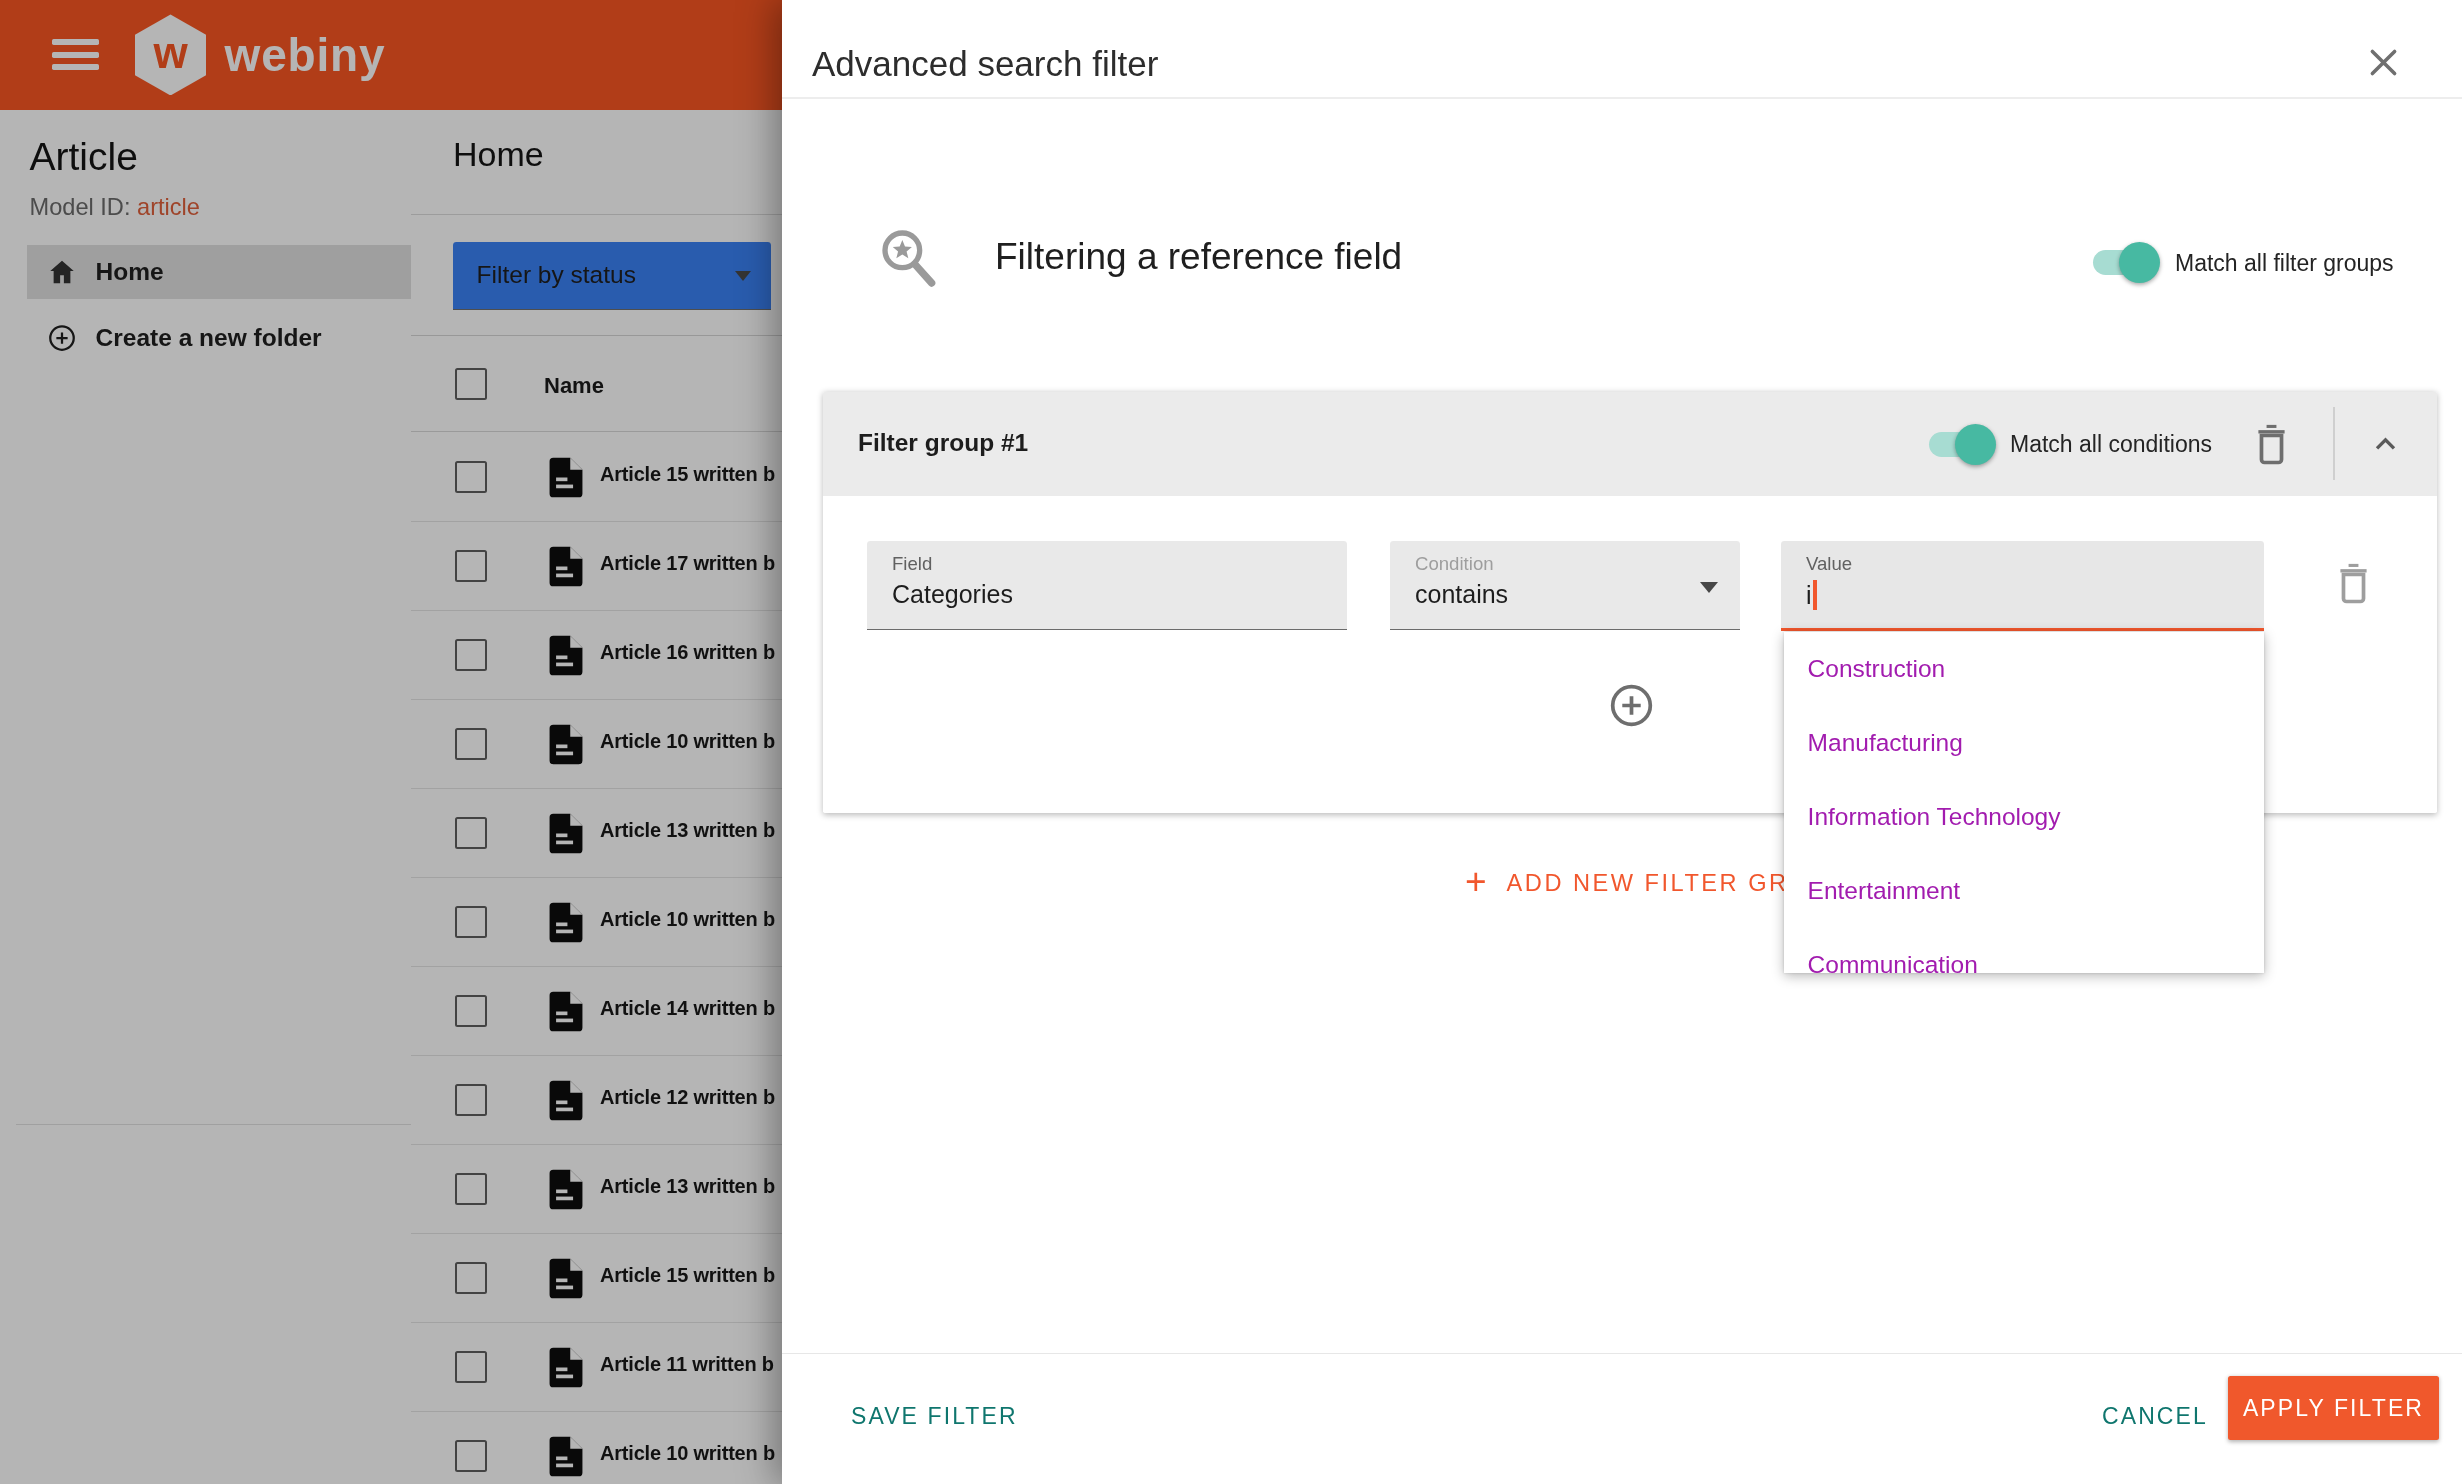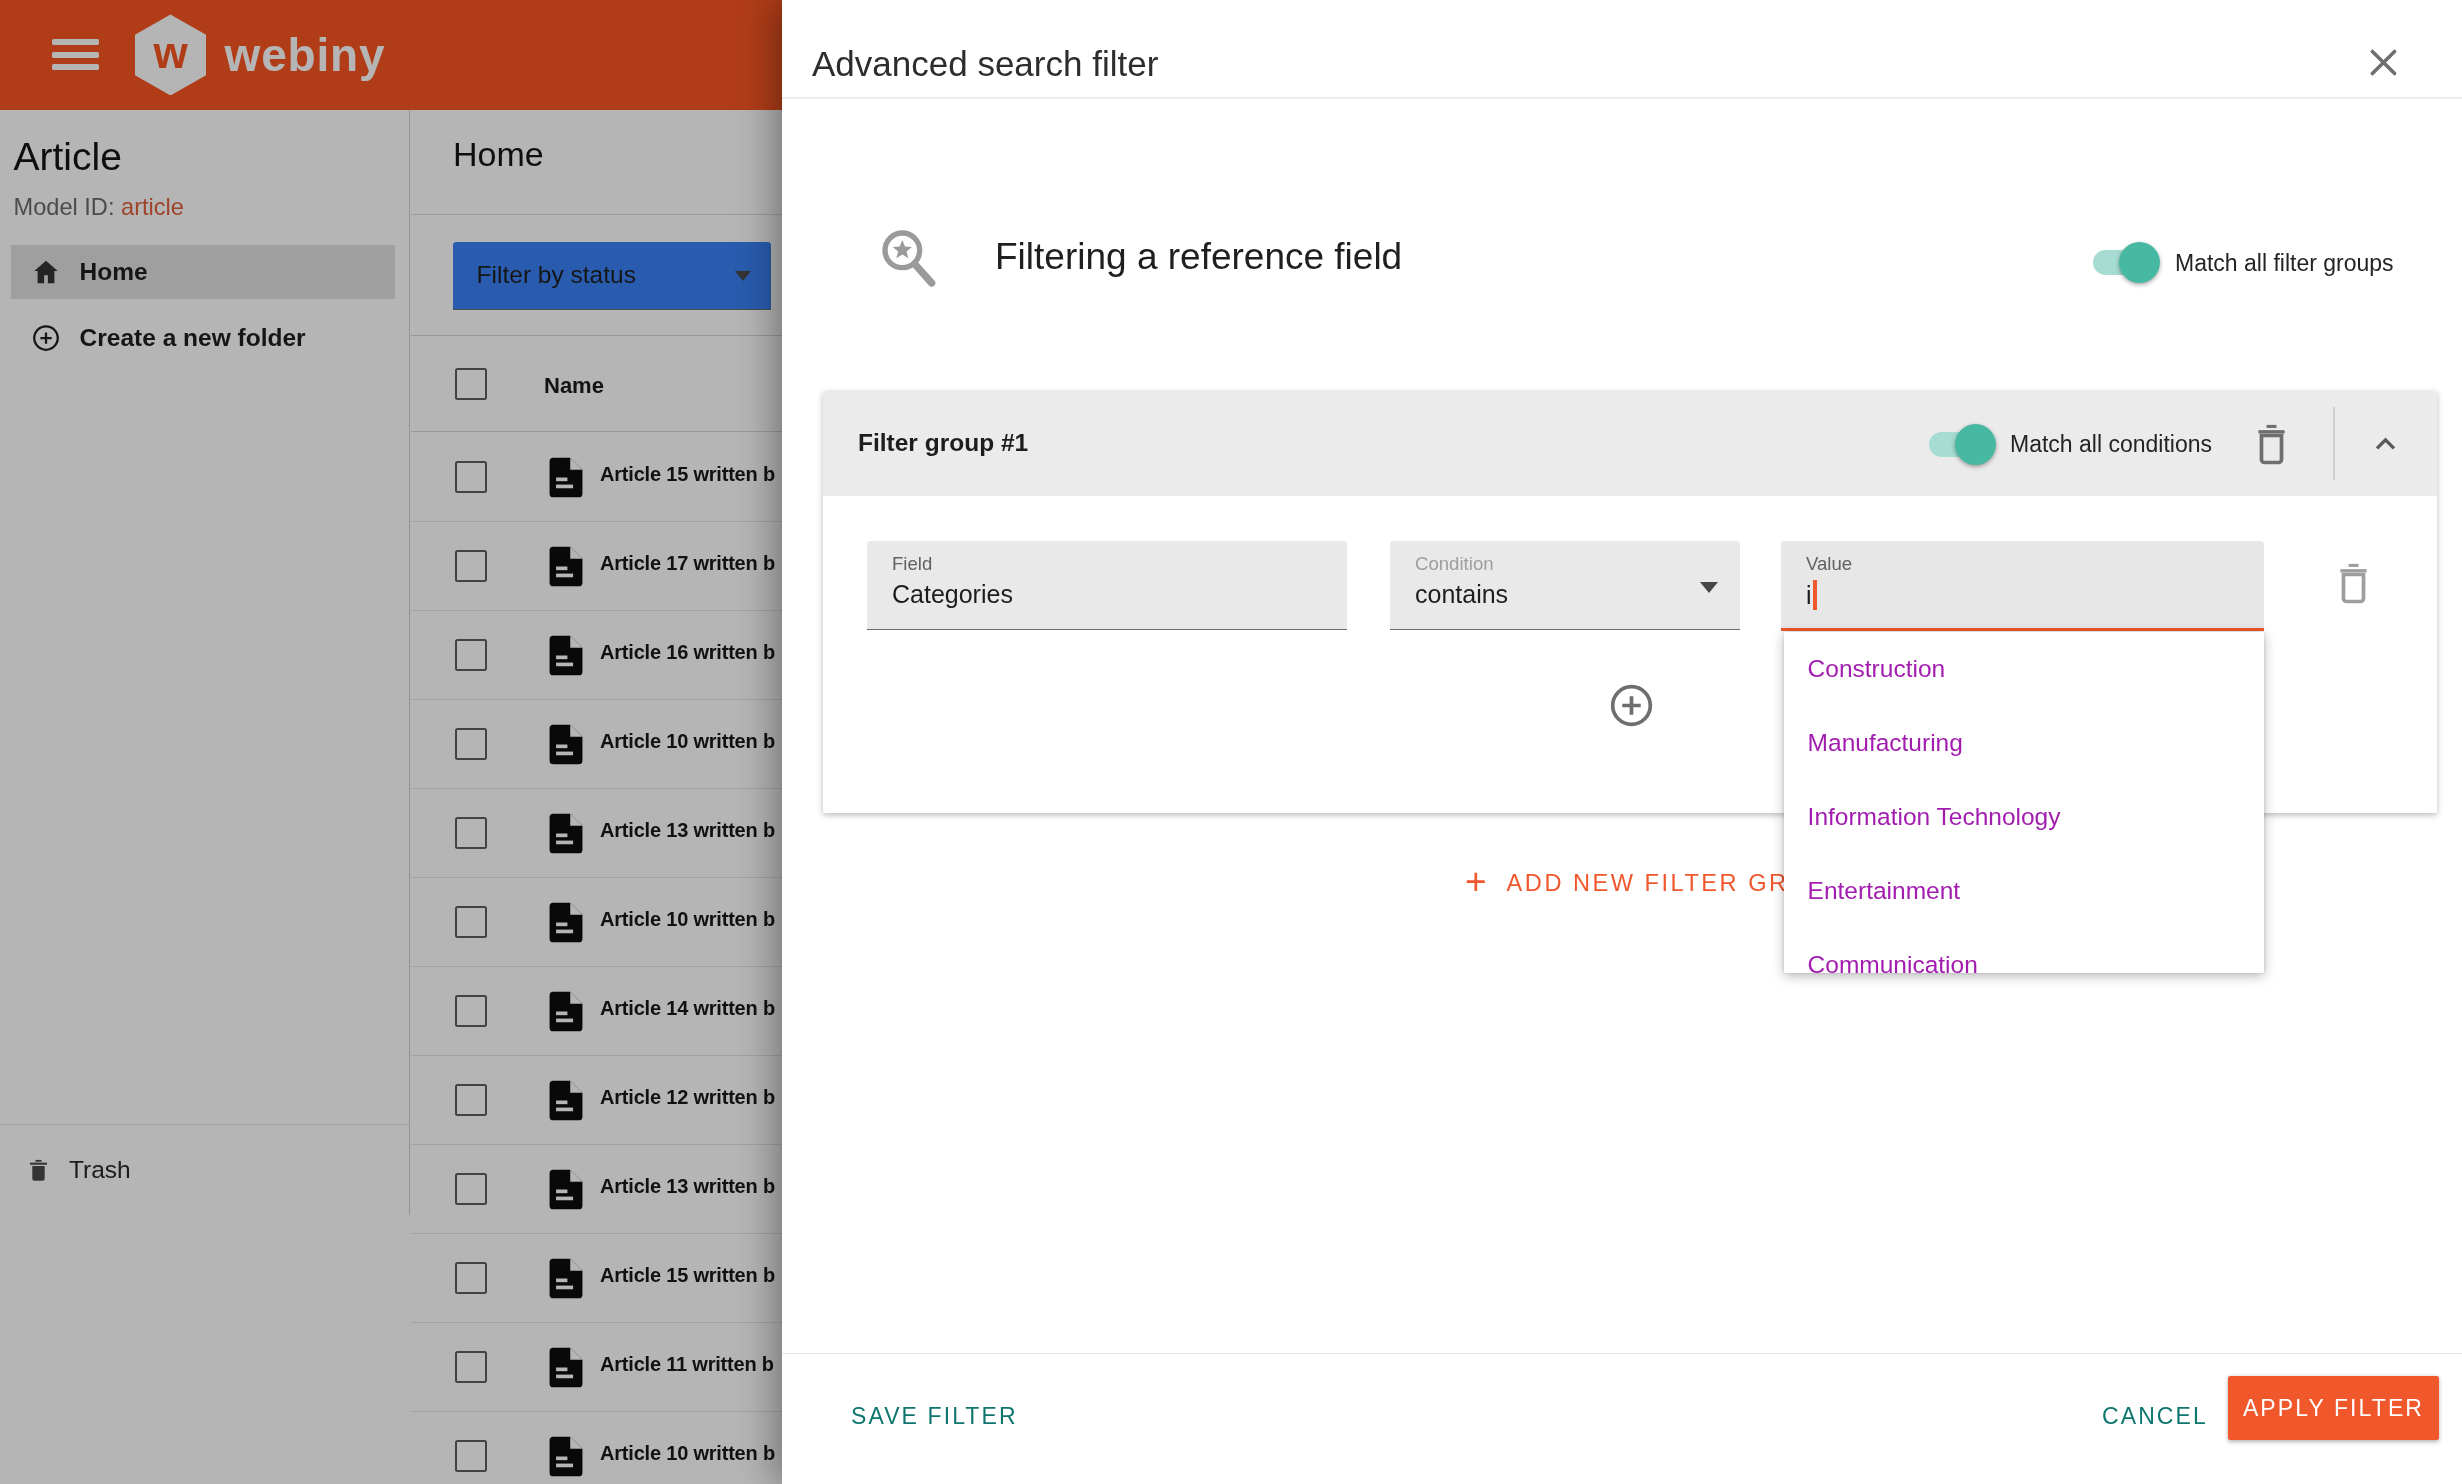--- a/index.html
+++ b/index.html
@@ -19,7 +19,7 @@
   .logo-text { color:#fff; font-size:46px; font-weight:600; letter-spacing:0.8px; margin-left:18.6px; }
 
   
-  .sidebar { position:absolute; left:0; top:110px; width:410px; height:1105px; background:#fff;
+  .sidebar { position:absolute; left:16px; top:110px; width:410px; height:1105px; background:#fff;
     border-right:0.8px solid #cfcfcf; z-index:1;text-decoration:underline; }
   .sb-title { position:absolute; left:13.5px; top:25px; font-size:39px; color:#141414; }
   .sb-model { position:absolute; left:13.5px; top:84px; font-size:23.6px; color:#6b6b6b; }

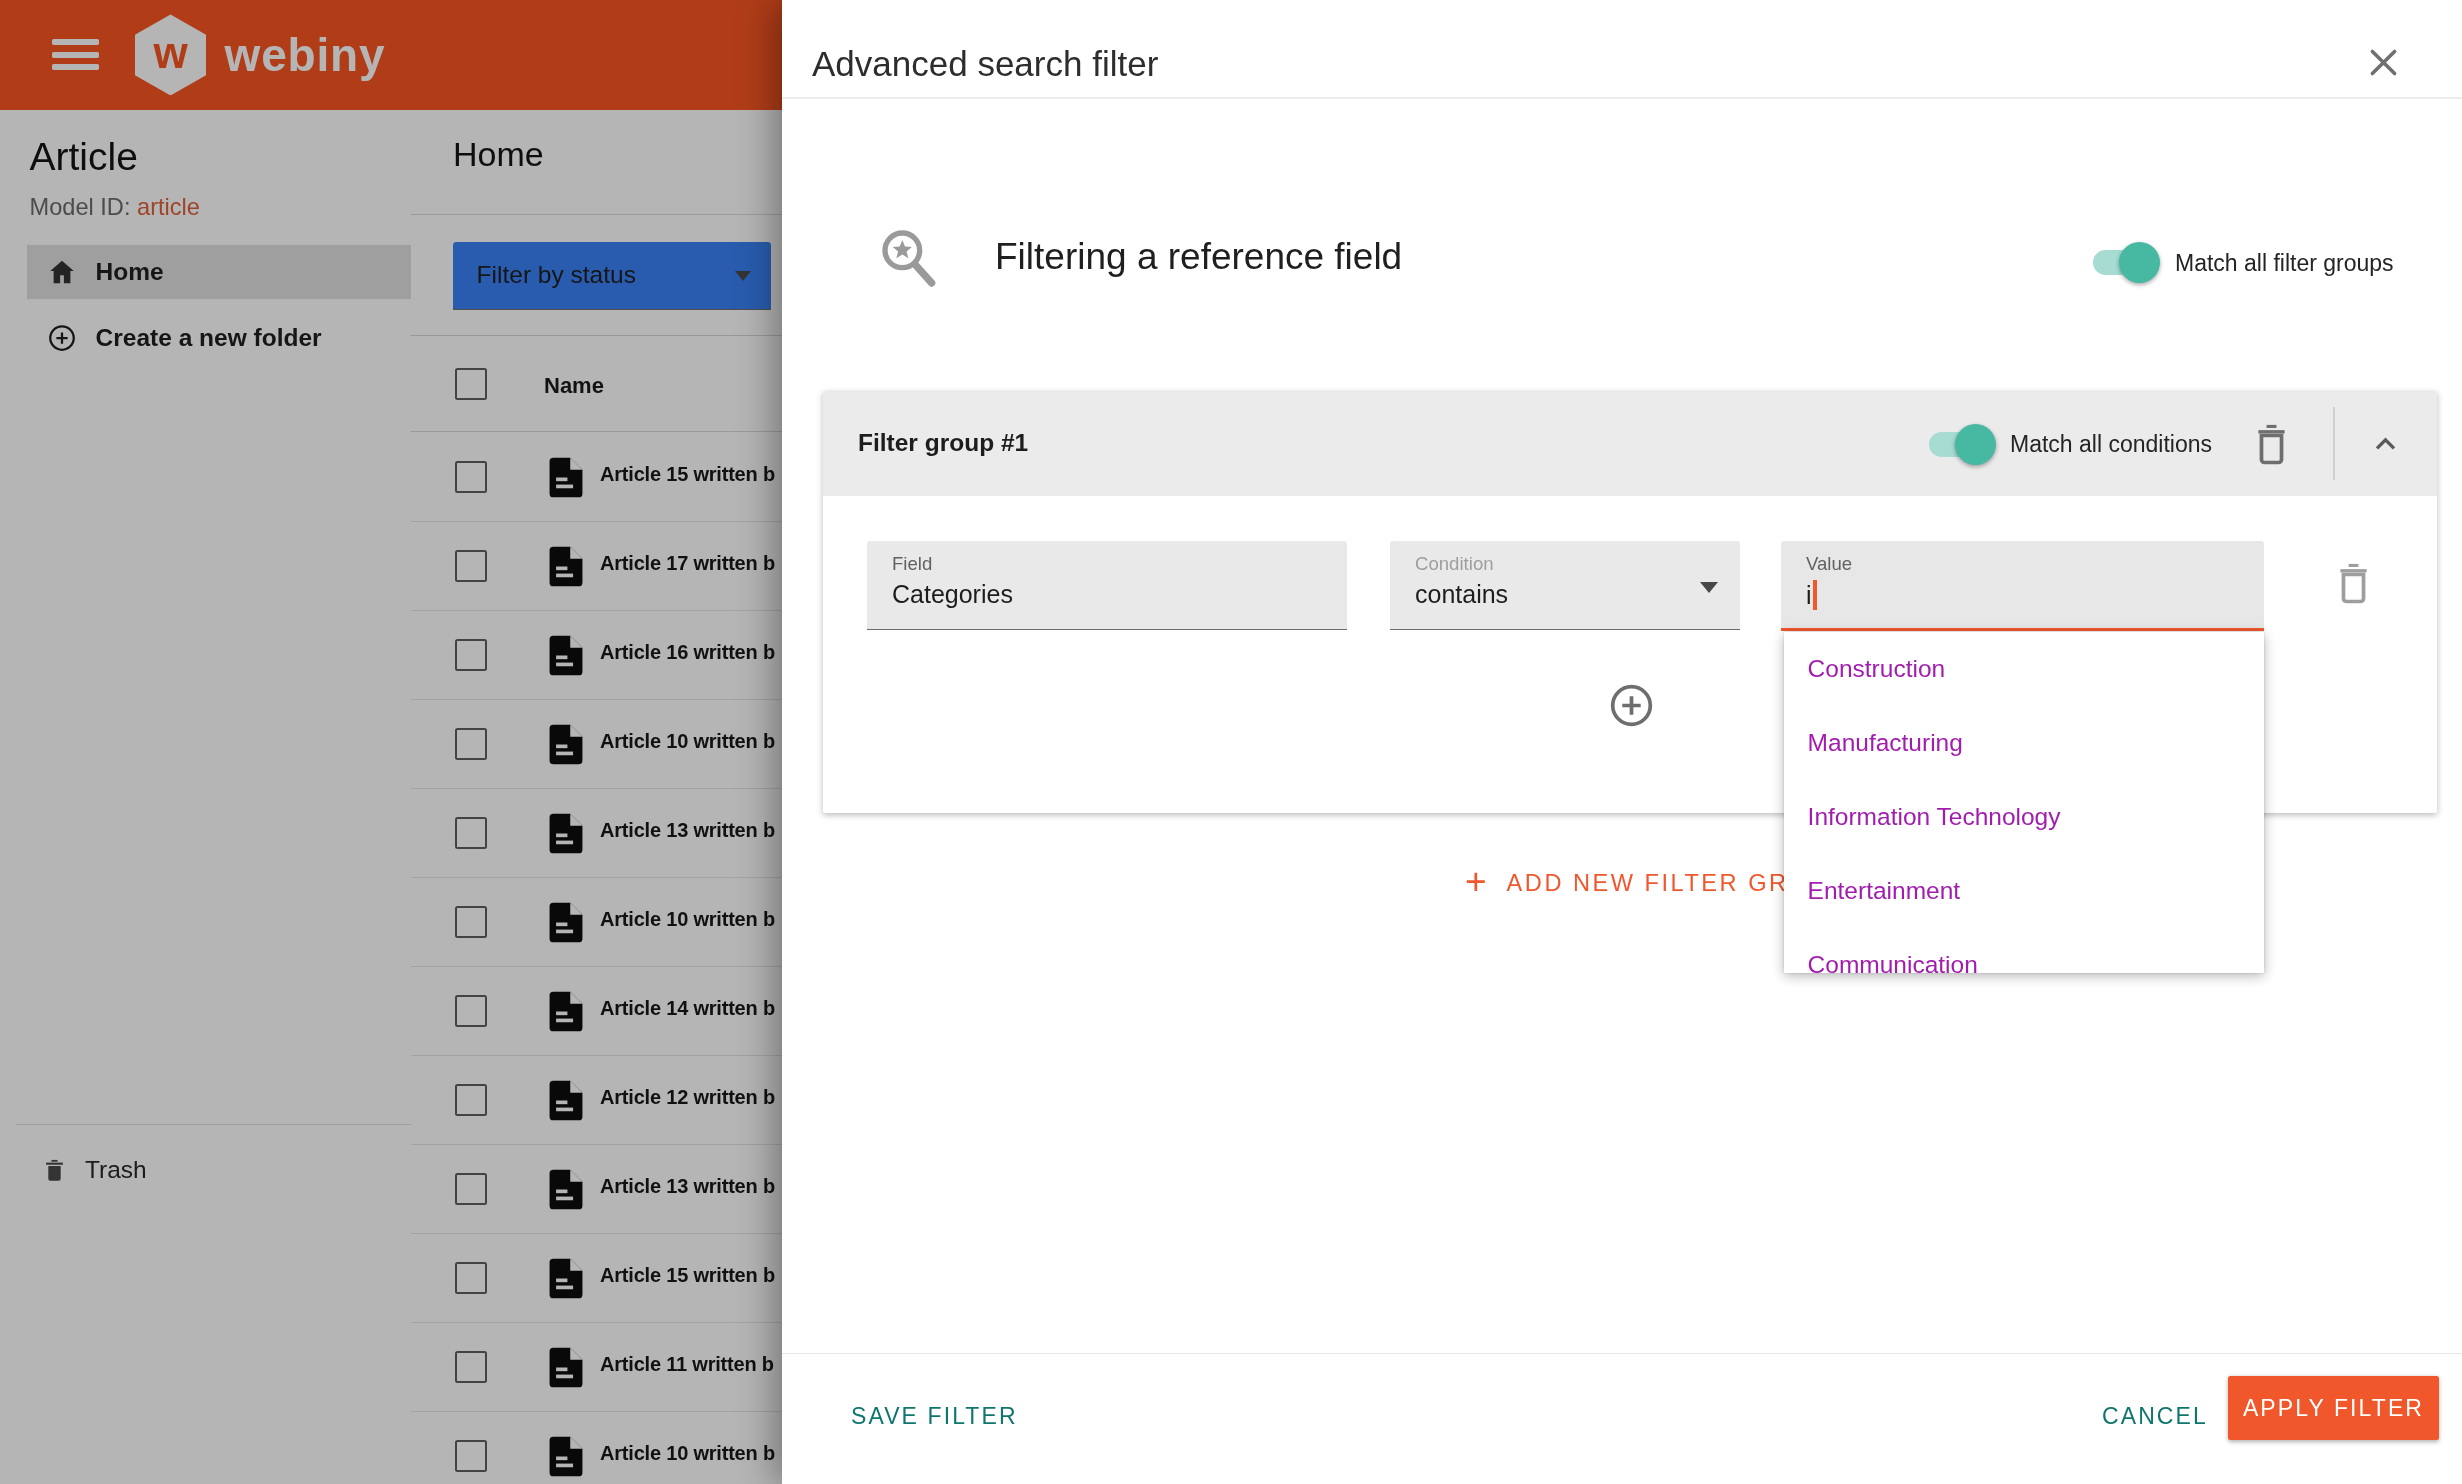--- a/index.html
+++ b/index.html
@@ -159,14 +159,6 @@
     </div>
 
     <div class="sb-footer-divider"></div>
-    <div class="sb-trash">
-      <svg class="nico" viewBox="0 0 24 24">
-        <path d="M6.5 8h11v11.4a1.8 1.8 0 0 1-1.8 1.8H8.3a1.8 1.8 0 0 1-1.8-1.8z" fill="#4a4a4a"></path>
-        <path d="M4.5 5h15v1.9h-15z" fill="#4a4a4a"></path>
-          <path d="M9.3 2.6h5.4v1.6H9.3z" fill="#4a4a4a"></path>
-      </svg>
-      <span class="nlabel">Trash</span>
-    </div>
   </div>
 
   <div class="content">

